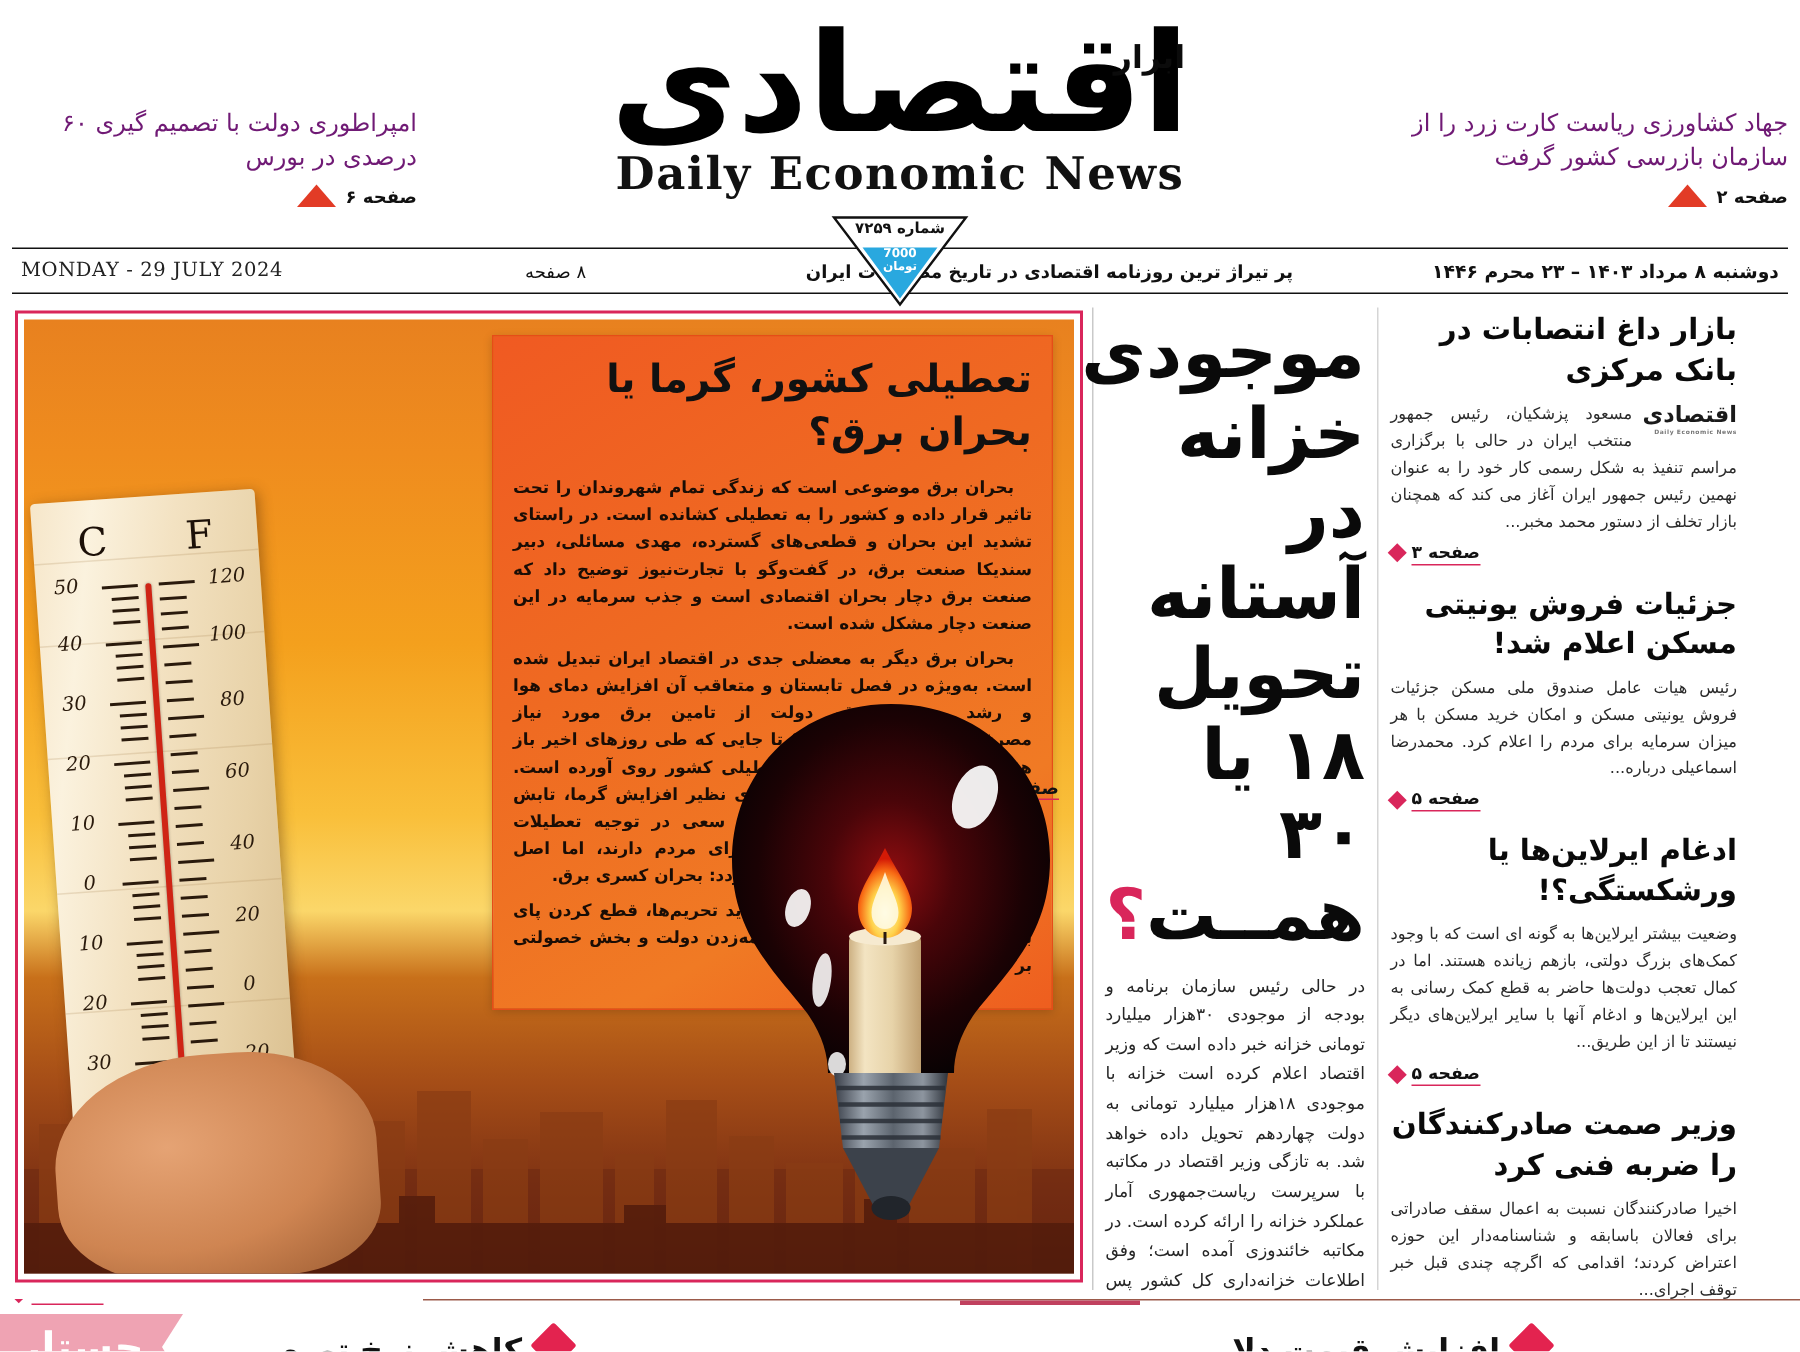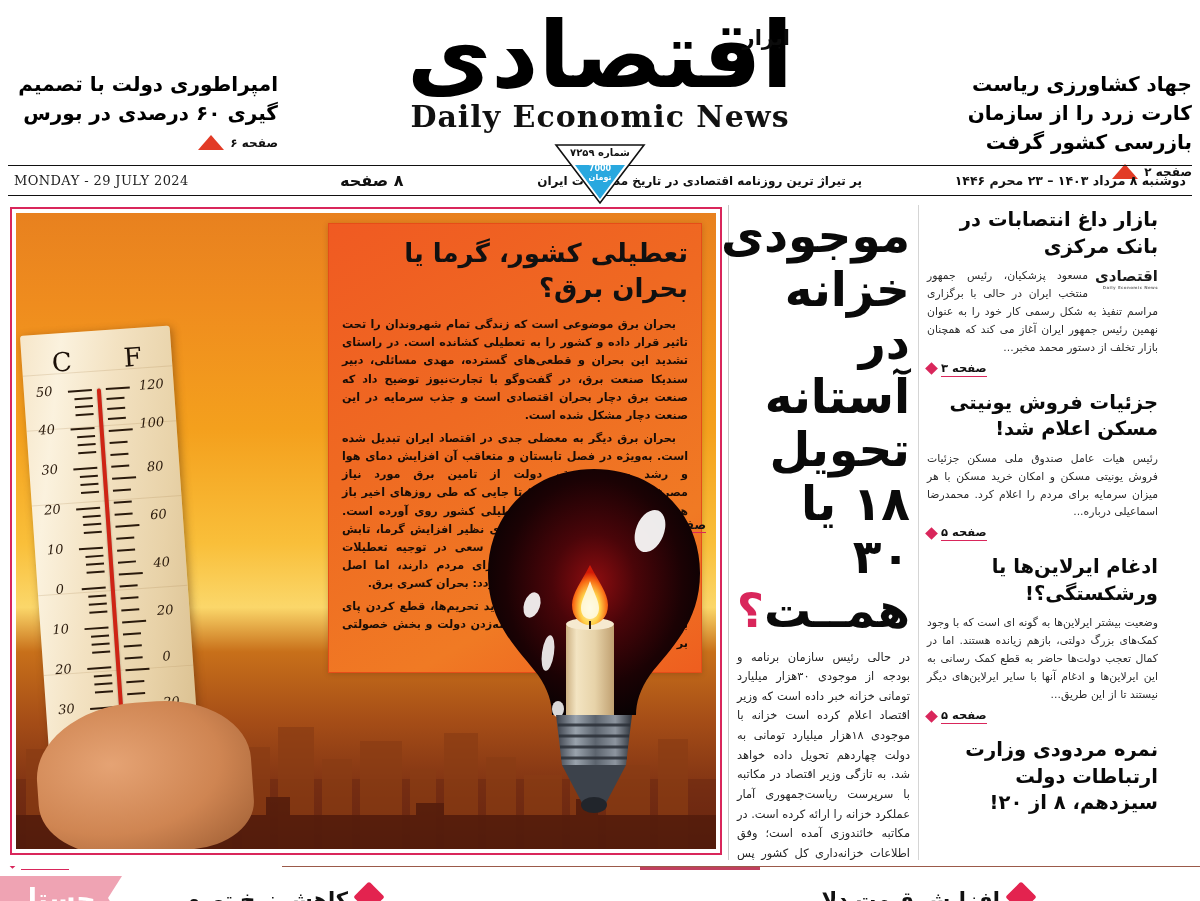--- a/index.html
+++ b/index.html
@@ -20,7 +20,7 @@
   .teaser-left{left:8px;text-align:right;}
   .teaser-right{right:8px;text-align:right;}
   .teaser-title{
-    font-size:20px;font-weight:bold;color:#000000;line-height:1.45;
+    font-size:16px;font-weight:normal;color:#701a75;line-height:1.45;
     letter-spacing:-.2px;
   }
   .teaser-page{

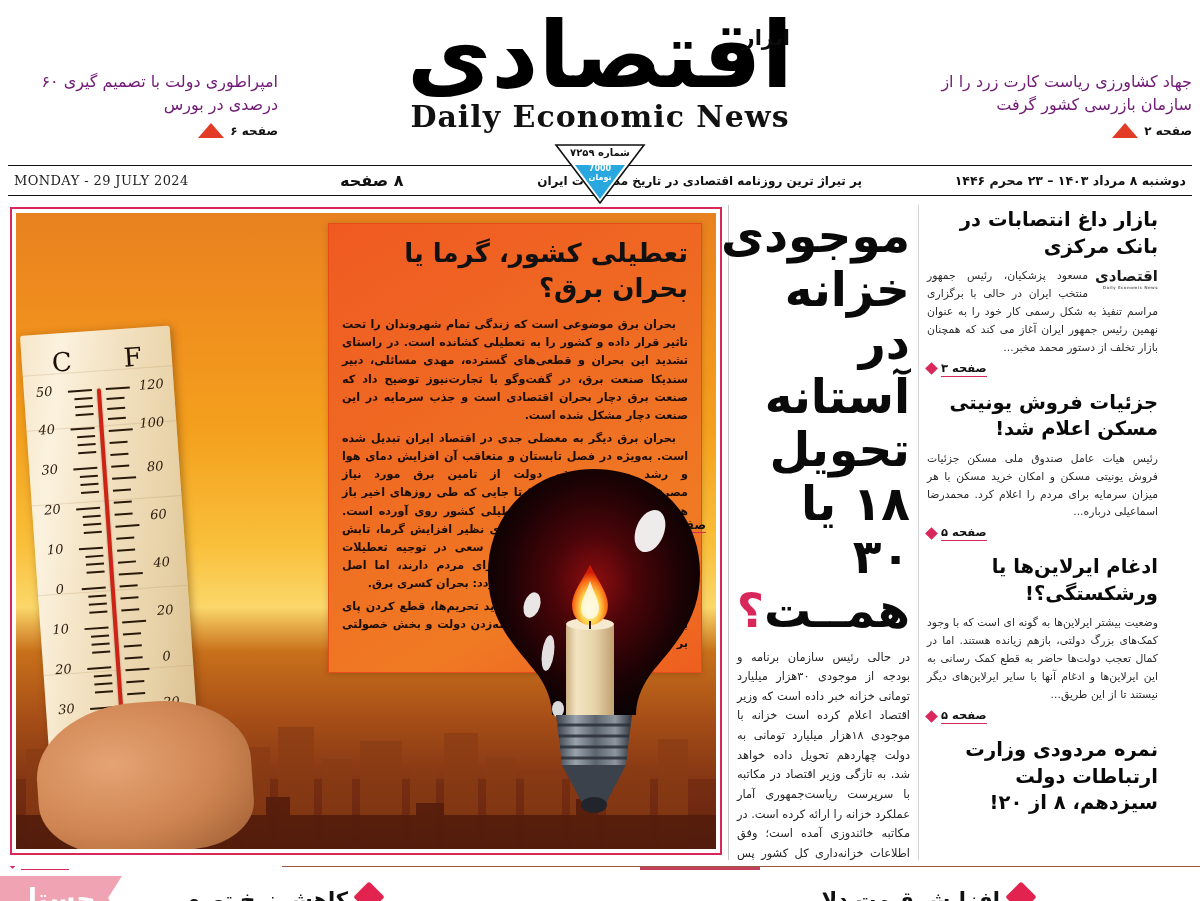--- a/index.html
+++ b/index.html
@@ -82,7 +82,7 @@
   }
   .datebar .d-fa{position:absolute;right:6px;font-size:12.5px;color:#111;font-weight:bold;}
   .datebar .d-slogan{position:absolute;right:330px;font-size:12px;color:#111;font-weight:bold;}
-  .datebar .d-pages{position:absolute;left:332px;font-size:16px;color:#111;font-weight:bold;}
+  .datebar .d-pages{position:absolute;left:342px;font-size:12px;color:#111;font-weight:normal;}
 
   
   .content{

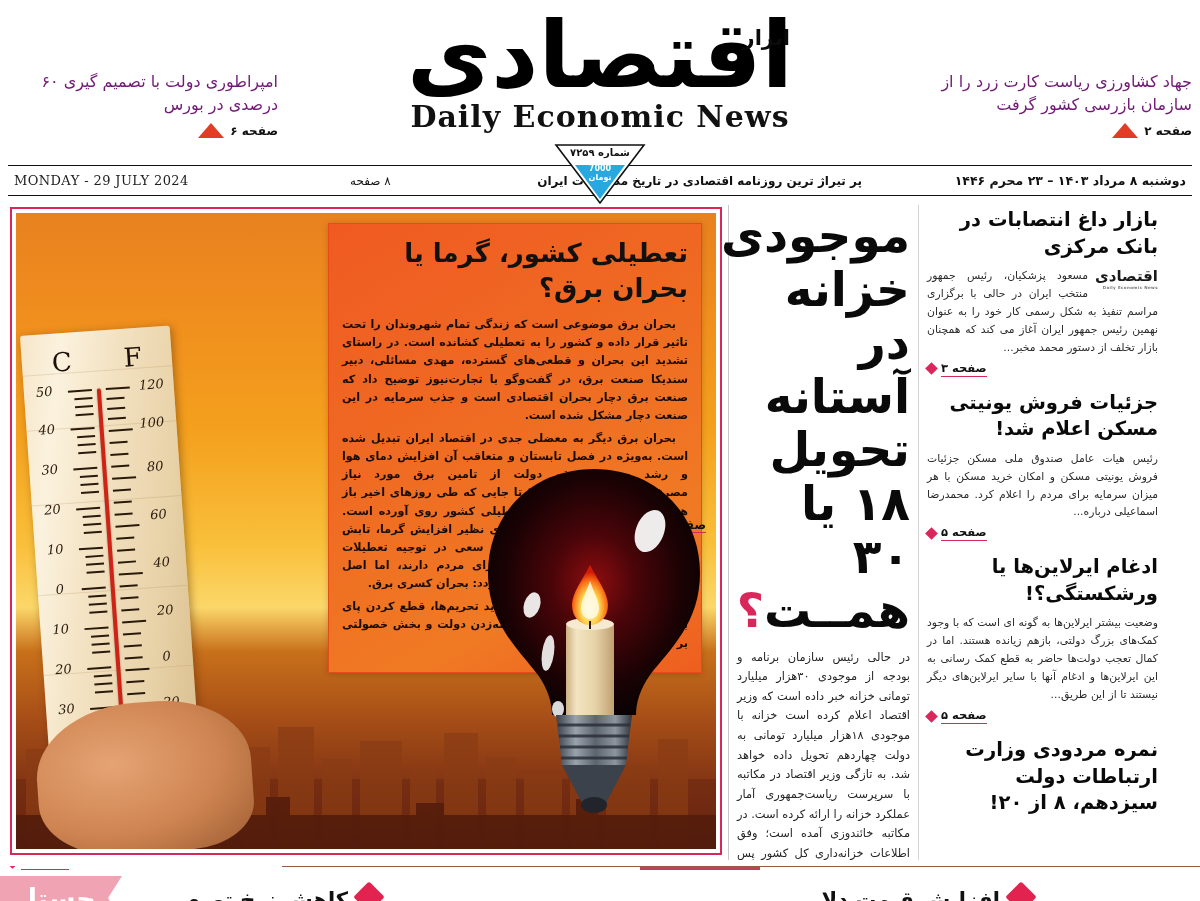--- a/index.html
+++ b/index.html
@@ -562,6 +562,14 @@
         </div>
       </div>
 
+      <div class="side-item">
+        <h3>وزیر صمت صادرکنندگان را ضربه فنی کرد</h3>
+        <p>اخیرا صادرکنندگان نسبت به اعمال سقف صادراتی برای فعالان باسابقه و شناسنامه‌دار این حوزه اعتراض کردند؛ اقدامی که اگرچه چندی قبل خبر توقف اجرای...</p>
+        <div class="pg-ref">
+          <span class="diamond"></span>
+          <span class="pagenum">صفحه ۸</span>
+        </div>
+      </div>
 
       <div class="side-item">
         <h3>نمره مردودی وزارت ارتباطات دولت سیزدهم، ۸ از ۲۰!</h3>

